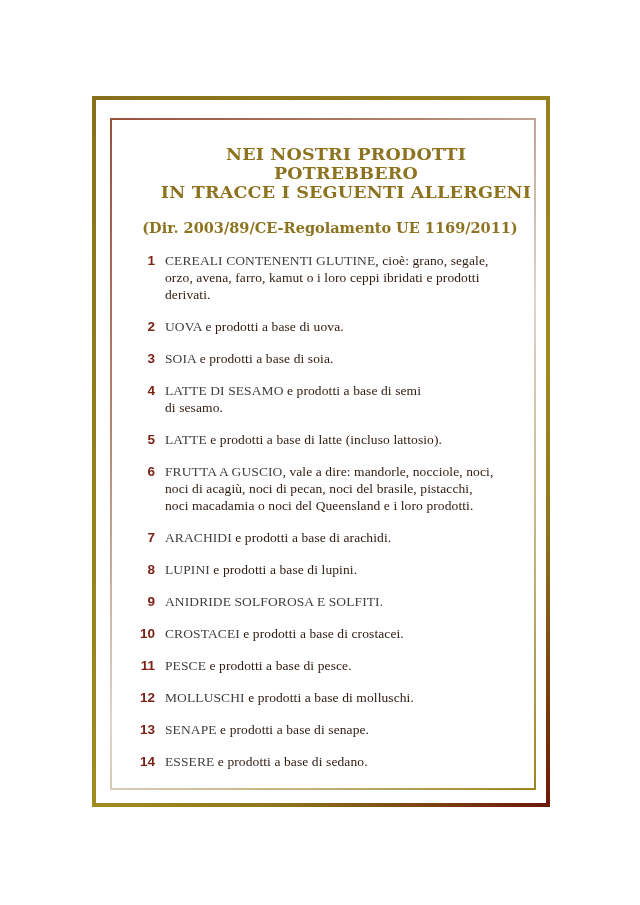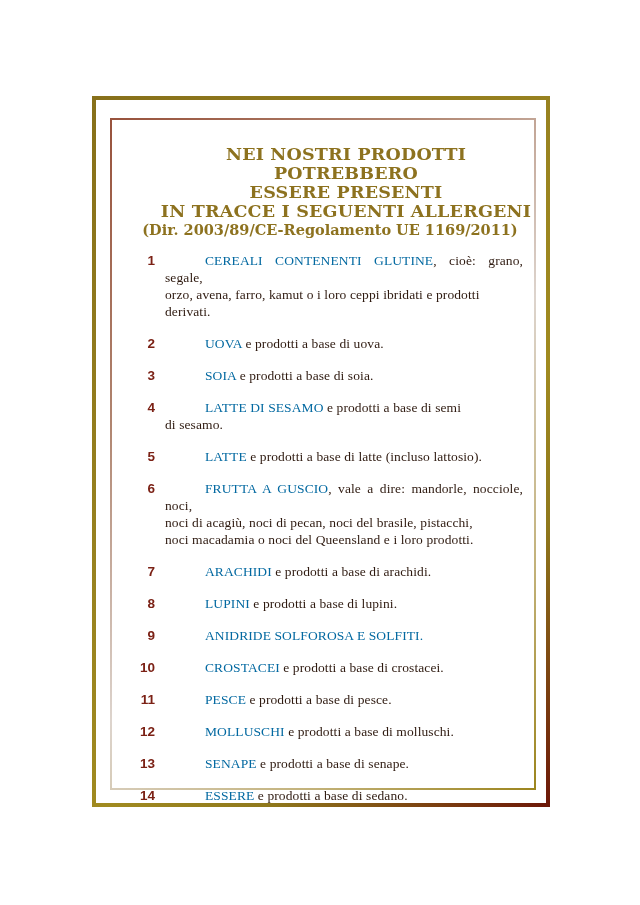--- a/index.html
+++ b/index.html
@@ -89,7 +89,6 @@
 
   <div class="title-block">
     <div class="title-line">NEI NOSTRI PRODOTTI POTREBBERO</div>
-    <div class="title-line">ESSERE PRESENTI</div>
     <div class="title-line">IN TRACCE I SEGUENTI ALLERGENI</div>
     <div class="subtitle">(Dir. 2003/89/CE-Regolamento UE 1169/2011)</div>
   </div>

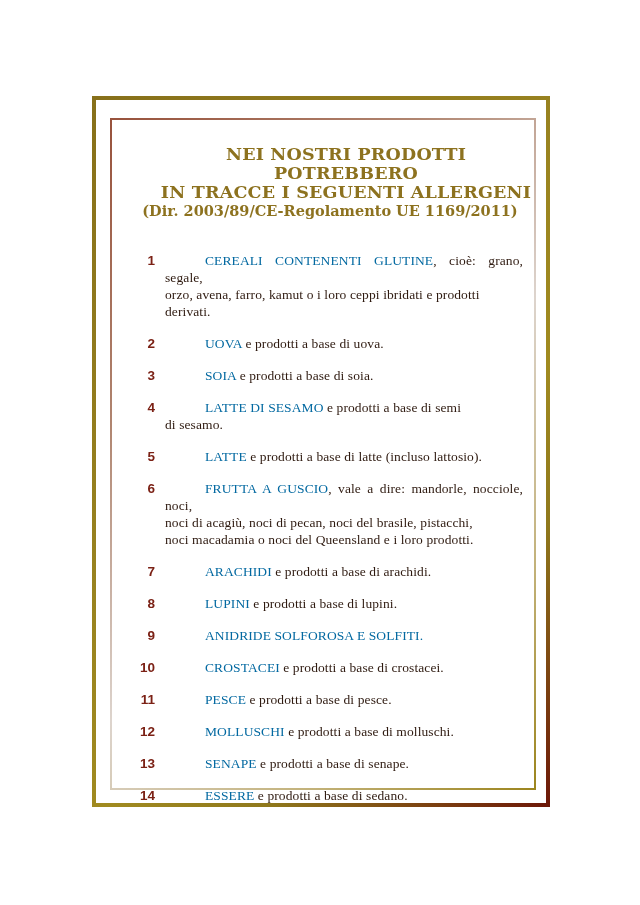--- a/index.html
+++ b/index.html
@@ -43,7 +43,7 @@
     font-weight: bold;
     font-size: 14.5px;
     line-height: 17px;
-    margin-top: 0;
+    margin-top: 17px;
     padding-left: 16px;
   }
 

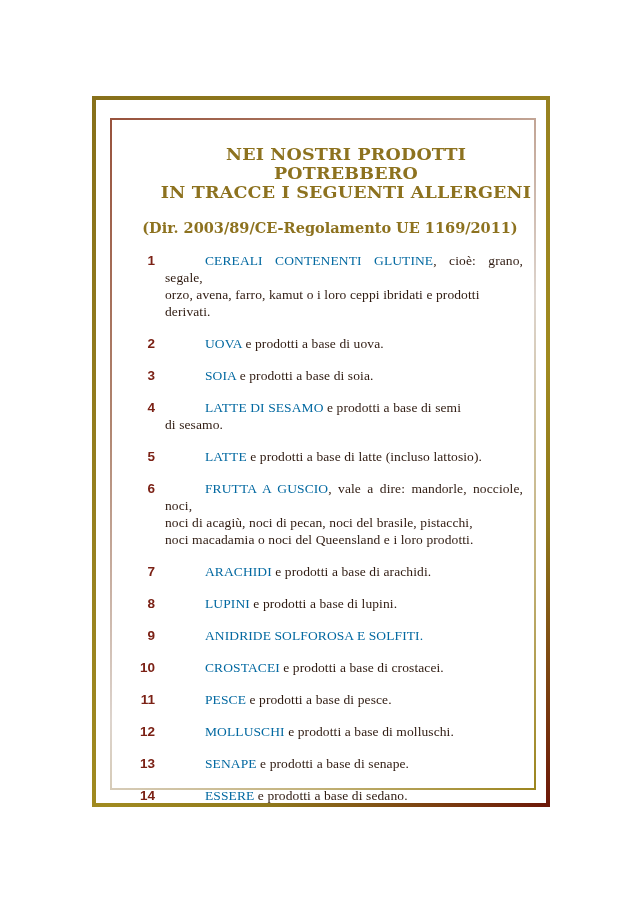--- a/index.html
+++ b/index.html
@@ -77,7 +77,7 @@
     white-space: pre-line;
     letter-spacing: 0.1px;
   }
-  .allergen-name { color: #0369a1; margin-left: 40px; }
+  .allergen-name { color: #404040; }
   .allergen-desc { color: #2e1a10; }
 </style>
 </head>

